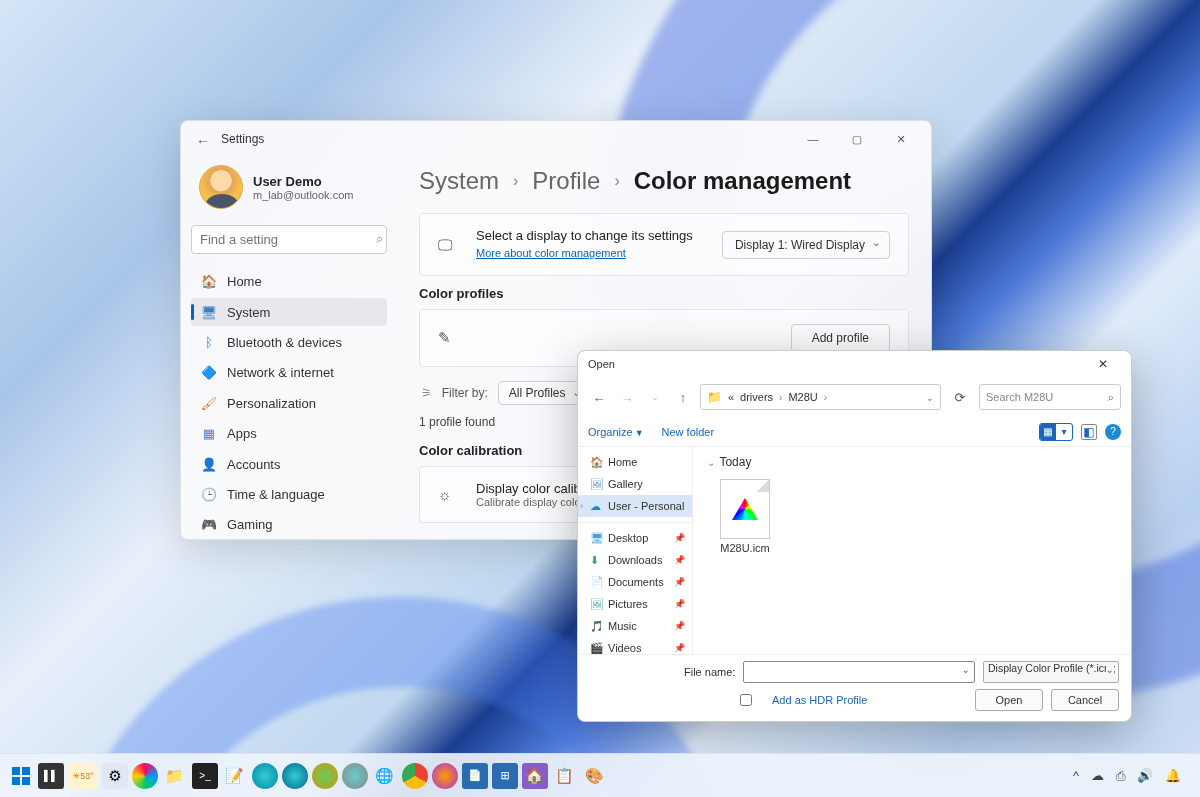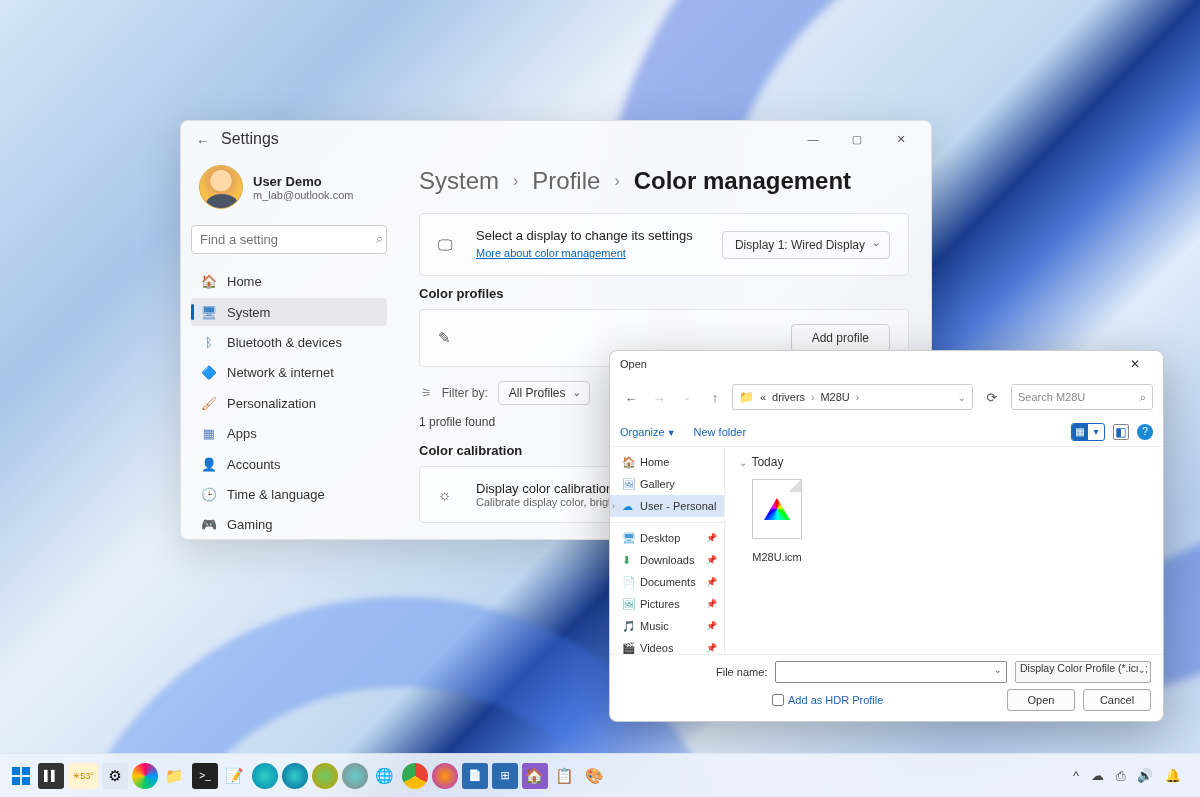--- a/index.html
+++ b/index.html
@@ -11,7 +11,7 @@
 .settings-window { position: absolute; left: 180px; top: 120px; width: 752px; height: 420px; background: rgba(250,250,252,0.96); border: 1px solid rgba(0,0,0,0.1); border-radius: 8px; box-shadow: 0 10px 40px rgba(0,0,0,0.15); backdrop-filter: blur(20px); display: flex; flex-direction: column; overflow: hidden; }
 .titlebar { height: 36px; display: flex; align-items: center; padding: 0 8px; }
 .back-btn { width: 28px; height: 28px; display: flex; align-items: center; justify-content: center; font-size: 14px; color: #555; border-radius: 4px; }
-.titlebar-title { font-size: 16px; margin-left: 4px; color: #333; }
+.titlebar-title { font-size: 12px; margin-left: 4px; color: #333; }
 .win-controls { margin-left: auto; display: flex; }
 .win-btn { width: 44px; height: 30px; display: flex; align-items: center; justify-content: center; color: #555; font-size: 11px; }
 .settings-body { display: flex; flex: 1; overflow: hidden; }

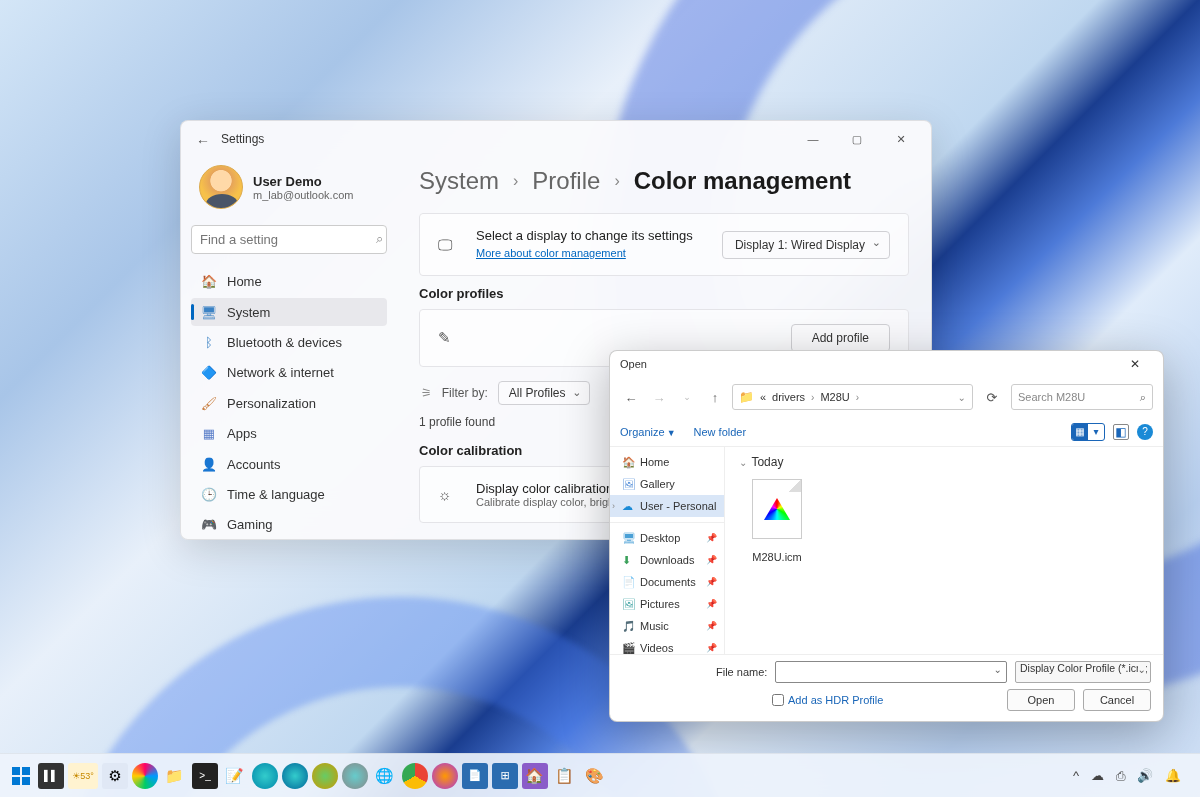--- a/index.html
+++ b/index.html
@@ -52,7 +52,7 @@
 .count-text { font-size: 12px; color: #444; margin-bottom: 14px; }
 
 
-.open-dialog { position: absolute; left: 609px; top: 350px; width: 555px; height: 372px; background: #fff; border: 1px solid rgba(0,0,0,0.2); border-radius: 8px; box-shadow: 0 12px 48px rgba(0,0,0,0.28); display: flex; flex-direction: column; overflow: hidden; }
+.open-dialog { position: absolute; left: 577px; top: 350px; width: 555px; height: 372px; background: #fff; border: 1px solid rgba(0,0,0,0.2); border-radius: 8px; box-shadow: 0 12px 48px rgba(0,0,0,0.28); display: flex; flex-direction: column; overflow: hidden; }
 .dlg-title { height: 26px; display: flex; align-items: center; padding: 0 10px; font-size: 11px; color: #333; }
 .dlg-close { margin-left: auto; width: 36px; text-align: center; font-size: 12px; color: #333; }
 .dlg-nav { height: 40px; display: flex; align-items: center; gap: 6px; padding: 0 10px; }

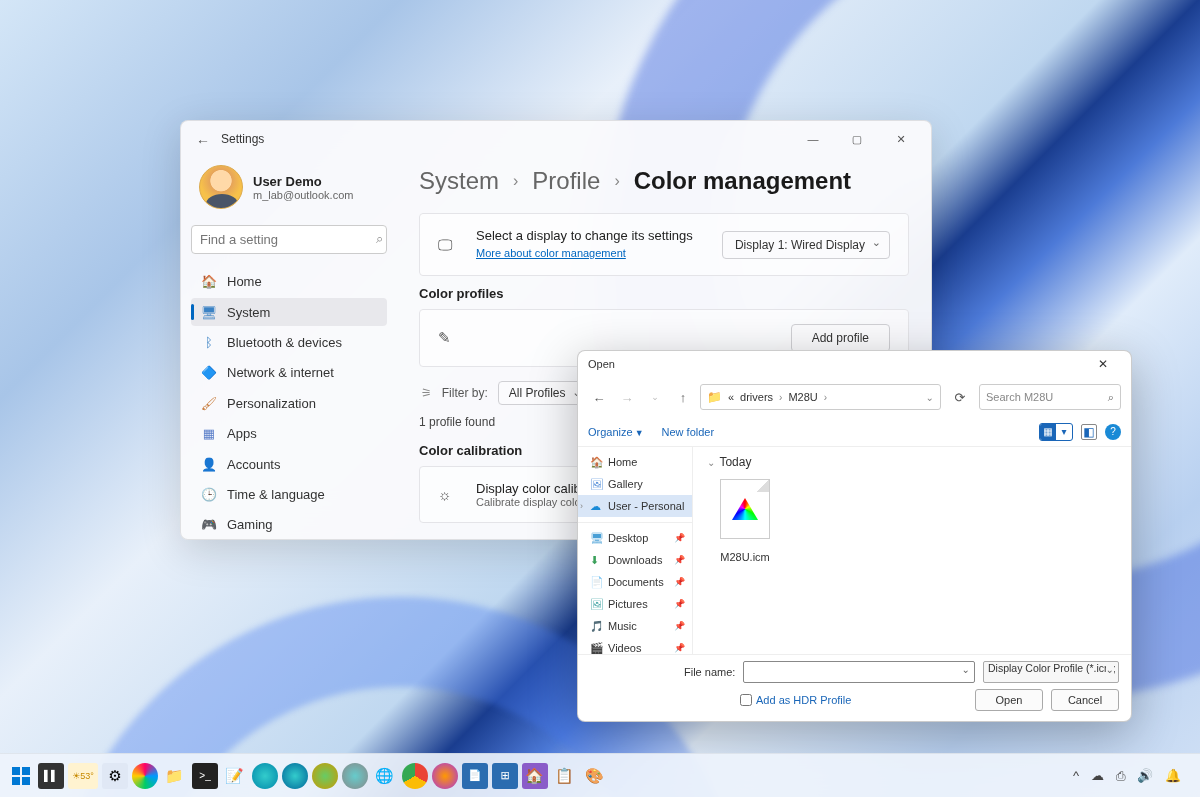--- a/index.html
+++ b/index.html
@@ -89,7 +89,7 @@
 .dlg-files { flex: 1; padding: 8px 14px; }
 .group-header { font-size: 12px; color: #333; margin-bottom: 6px; display: flex; align-items: center; gap: 4px; }
 .group-header .gchev { font-size: 10px; color: #888; }
-.file-item { display: inline-flex; flex-direction: column; align-items: center; width: 76px; gap: 12px; font-size: 11px; color: #333; padding: 4px; }
+.file-item { display: inline-flex; flex-direction: column; align-items: center; width: 76px; gap: 3px; font-size: 11px; color: #333; padding: 4px; }
 .file-thumb { width: 50px; height: 60px; border: 1px solid #ccc; background: #fff; position: relative; display: flex; align-items: center; justify-content: center; }
 .file-thumb::before { content: ''; position: absolute; top: 0; right: 0; width: 12px; height: 12px; background: linear-gradient(135deg, #fff 49%, #ddd 50%); }
 .prism { width: 26px; height: 22px; background: conic-gradient(from 0deg, red, yellow, lime, cyan, blue, magenta, red); clip-path: polygon(50% 0, 100% 100%, 0 100%); }

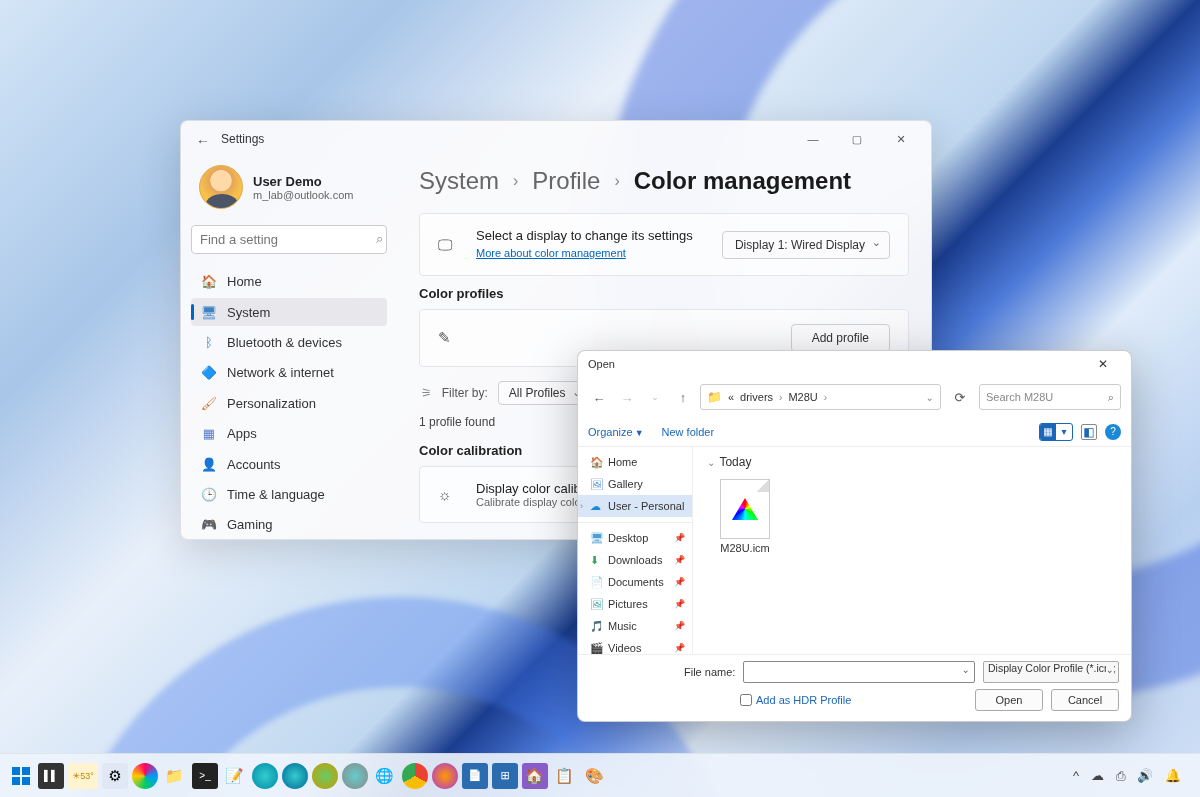--- a/index.html
+++ b/index.html
@@ -102,7 +102,7 @@
 .filter-select { width: 136px; height: 22px; border: 1px solid #aaa; border-radius: 2px; padding: 0 16px 0 4px; font-size: 10.5px; color: #333; position: relative; overflow: hidden; white-space: nowrap; background:#f7f7f7;}
 .filter-select::after{content:'⌄';position:absolute;right:4px;top:2px;color:#666;font-size:10px;background:#f7f7f7;}
 .btn-row { display: flex; align-items: center; justify-content: flex-end; gap: 8px; }
-.hdr-check { display: flex; align-items: center; gap: 4px; font-size: 11px; color: #1a66b8; margin-right: auto; margin-left: 150px;}
+.hdr-check { display: flex; align-items: center; gap: 20px; font-size: 11px; color: #1a66b8; margin-right: auto; margin-left: 150px;}
 .hdr-check input { width: 12px; height: 12px; accent-color: #1a66b8; }
 .dlg-btn { width: 68px; height: 22px; border: 1px solid #aaa; border-radius: 3px; background: #fbfbfb; font-size: 11px; color: #333; display:flex;align-items:center;justify-content:center;}
 

